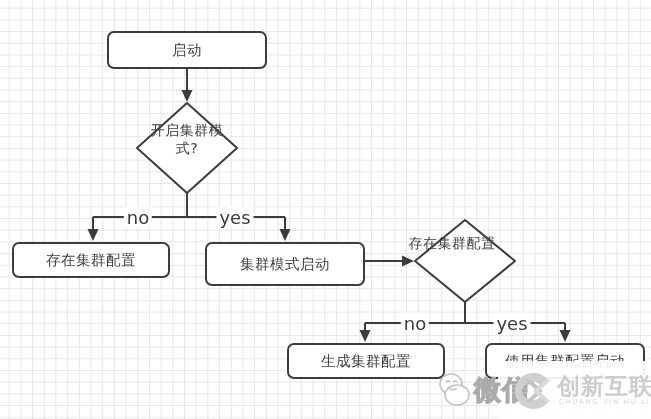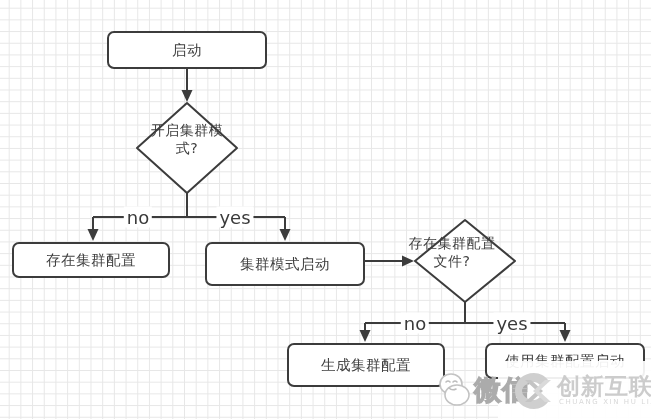--- a/index.html
+++ b/index.html
@@ -146,7 +146,6 @@
 
   <div class="diamond-text" style="left:402px; top:234px; width:100px;text-align:center;">
     <span>存在集群配置</span>
-    <span>文件?</span>
   </div>
 
   <div class="node-box" style="left:287px; top:343px; width:158px; height:44px;">

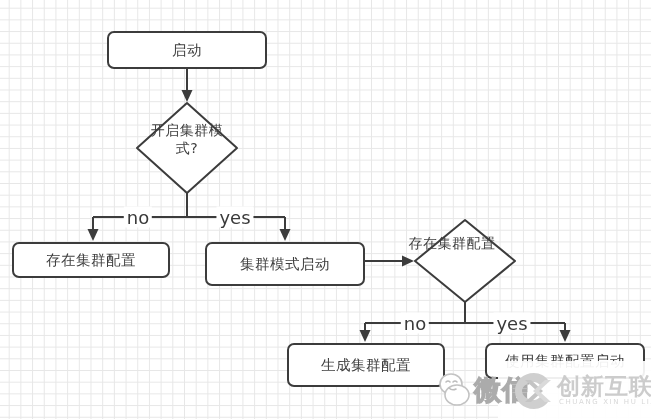--- a/index.html
+++ b/index.html
@@ -148,7 +148,7 @@
     <span>存在集群配置</span>
   </div>
 
-  <div class="node-box" style="left:287px; top:343px; width:158px; height:44px;">
+  <div class="node-box" style="left:287px; top:343px; width:158px; height:36px;">
     <span>生成集群配置</span>
   </div>
 

